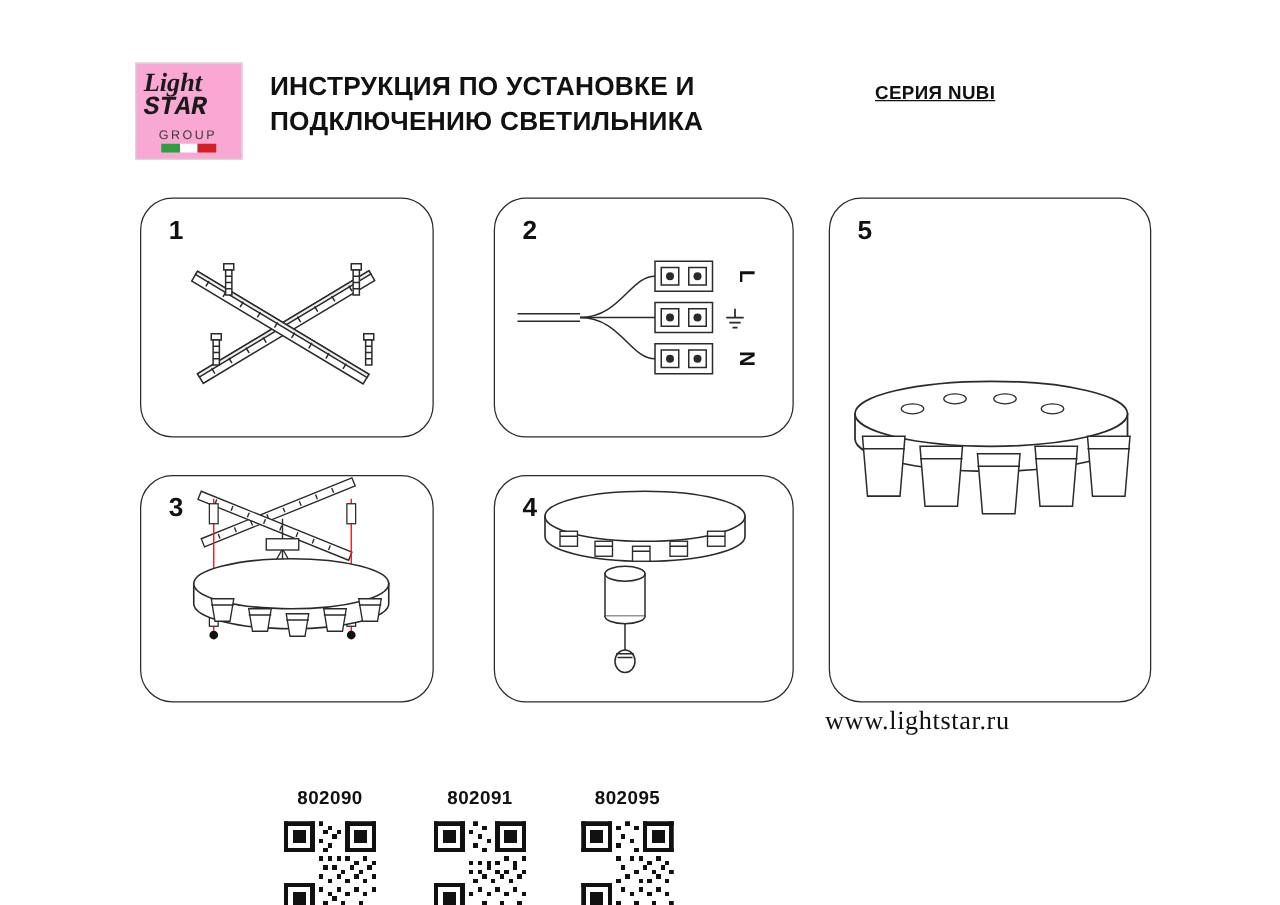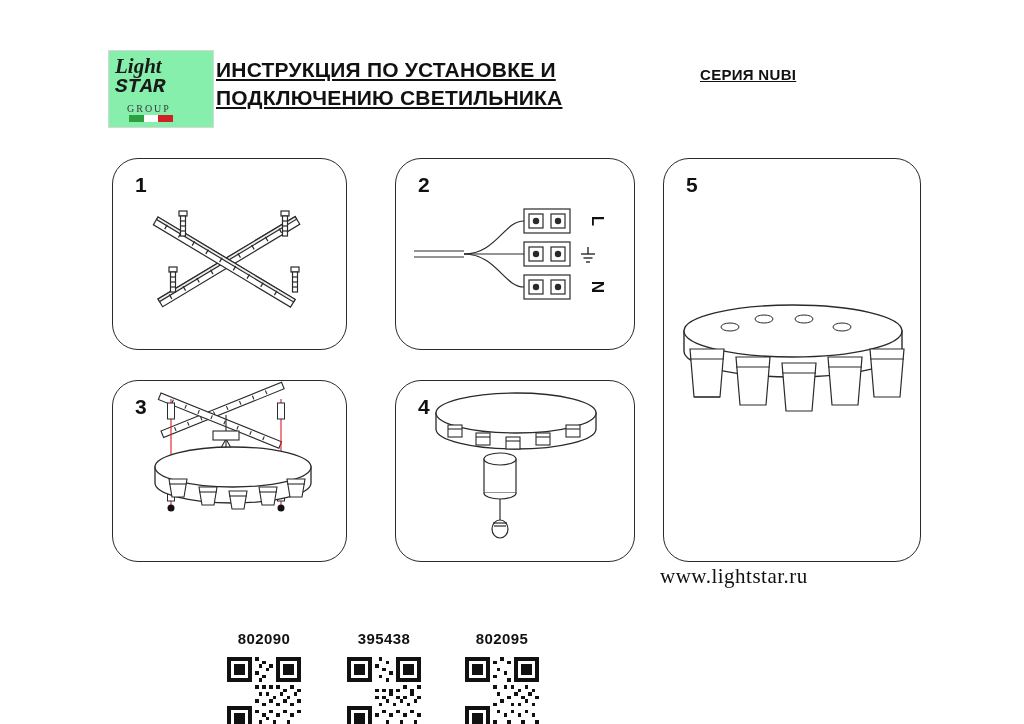--- a/index.html
+++ b/index.html
@@ -32,11 +32,11 @@
     position: absolute;
     left: 108px;
     top: 12px;
-    width: 106px;
+    width: 86px;
     height: 78px;
     border: 1px solid #d8d8d8;
     box-sizing: border-box;
-    background: #86efac;
+    background: #f9a8d4;
   }
   .logo-l1 {
     position: absolute;

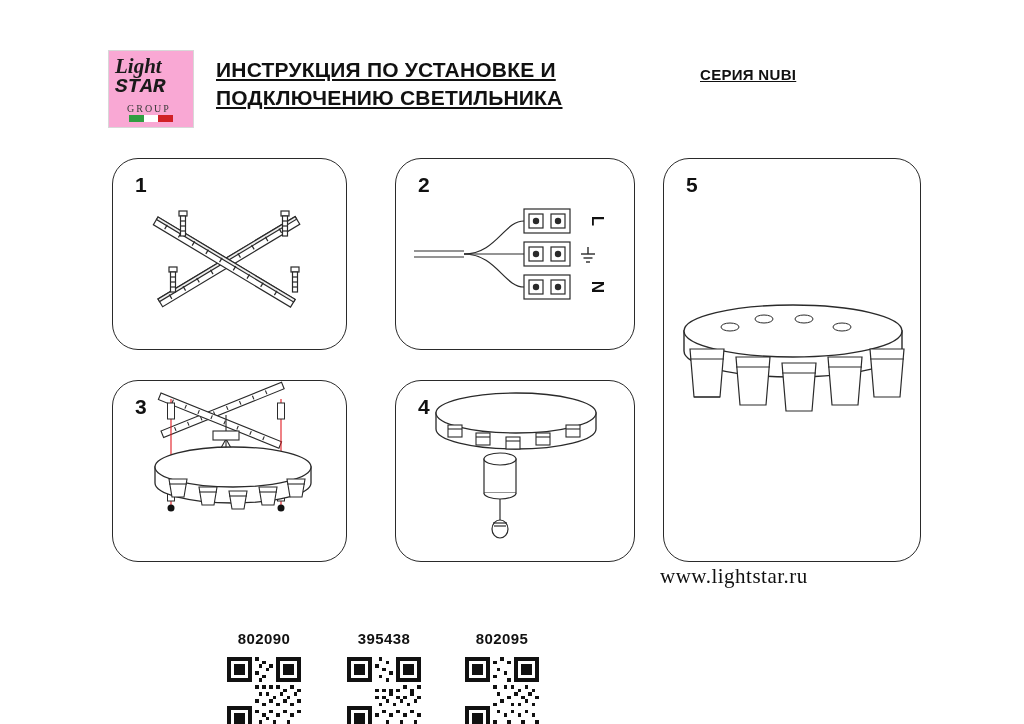--- a/index.html
+++ b/index.html
@@ -88,7 +88,6 @@
     line-height: 28px;
     letter-spacing: 0.2px;
     color: #111;
-    text-decoration: underline;
   }
   .series-block {
     position: absolute;

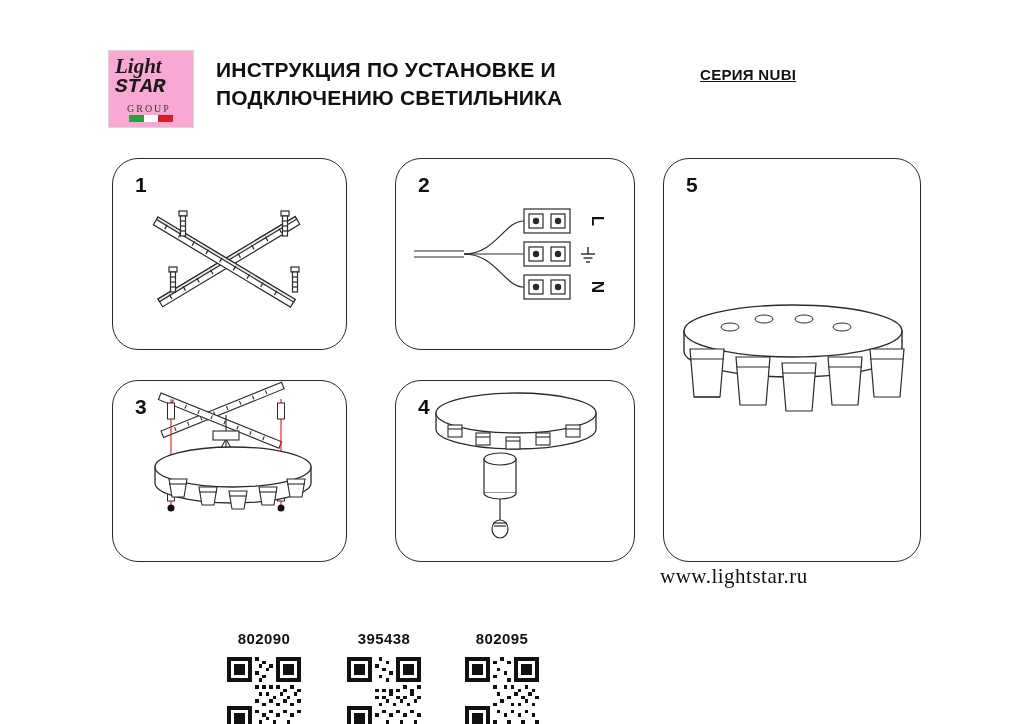--- a/index.html
+++ b/index.html
@@ -63,7 +63,7 @@
     position: absolute;
     left: 18px;
     top: 52px;
-    font-family: Liberation Serif, serif;
+    font-family: Liberation Sans, sans-serif;
     font-size: 10px;
     letter-spacing: 2px;
     color: #3a3a3a;

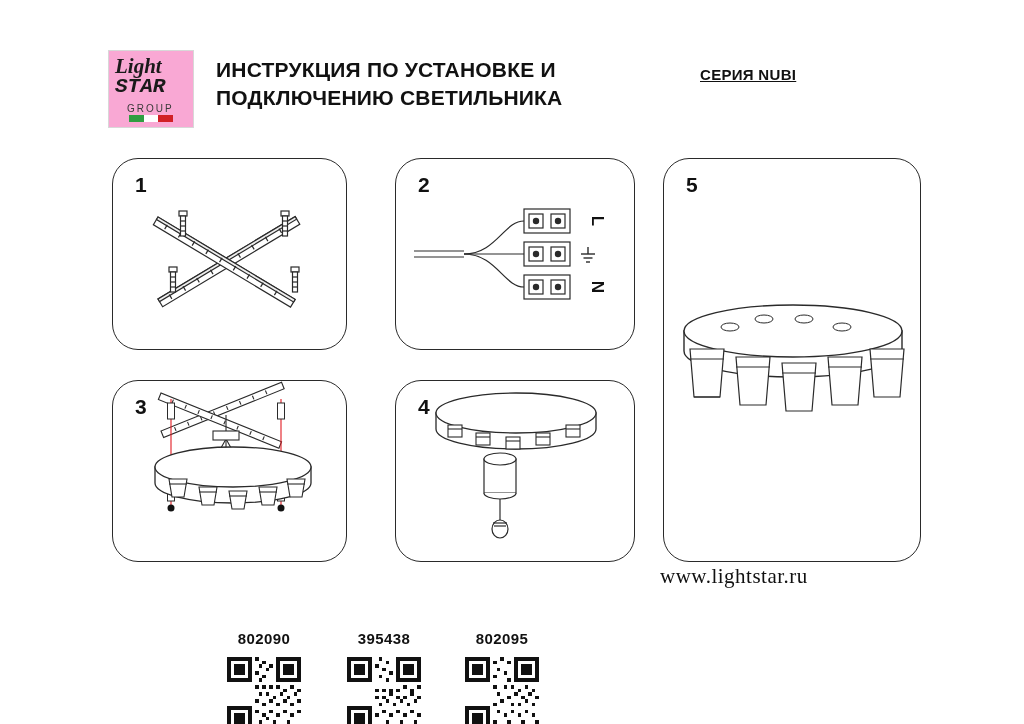--- a/index.html
+++ b/index.html
@@ -549,7 +549,7 @@
     </div>
 
     <div class="code-item">
-      <div class="code-label">395438</div>
+      <div class="code-label">802091</div>
       <svg class="qr" viewBox="0 0 21 21" shape-rendering="crispEdges">
         <rect width="21" height="21" fill="#fff"></rect>
         <g fill="#111">

